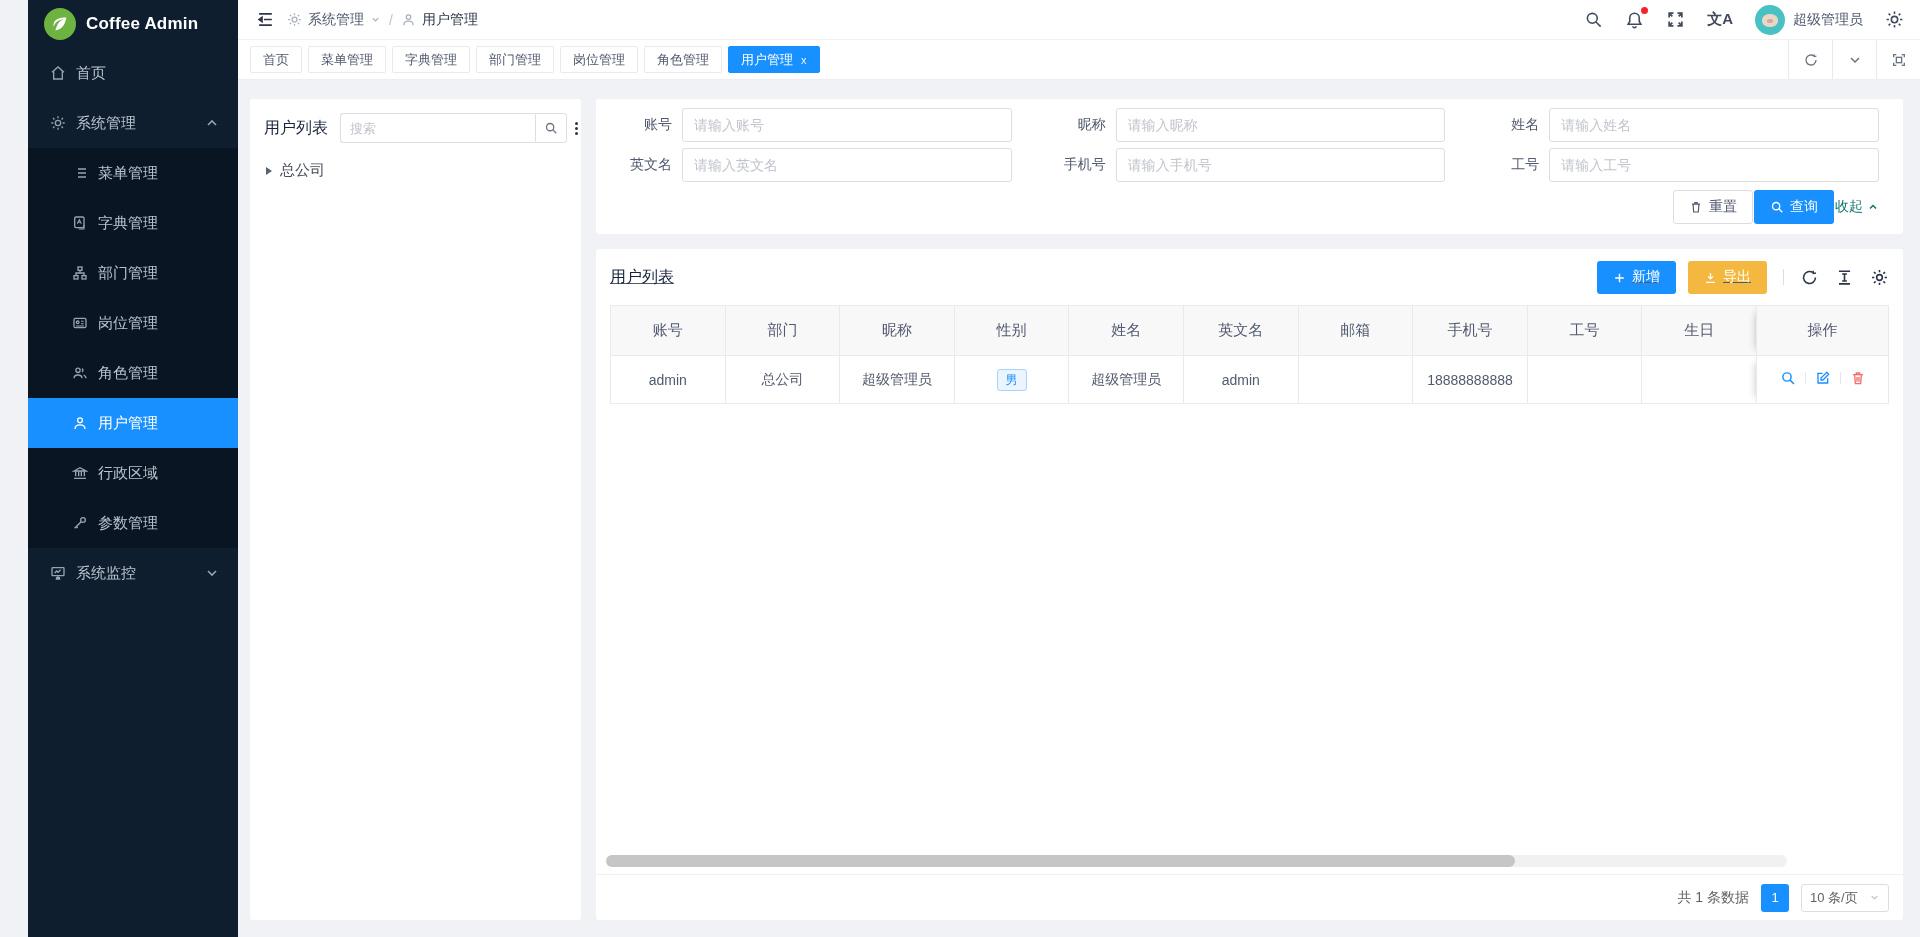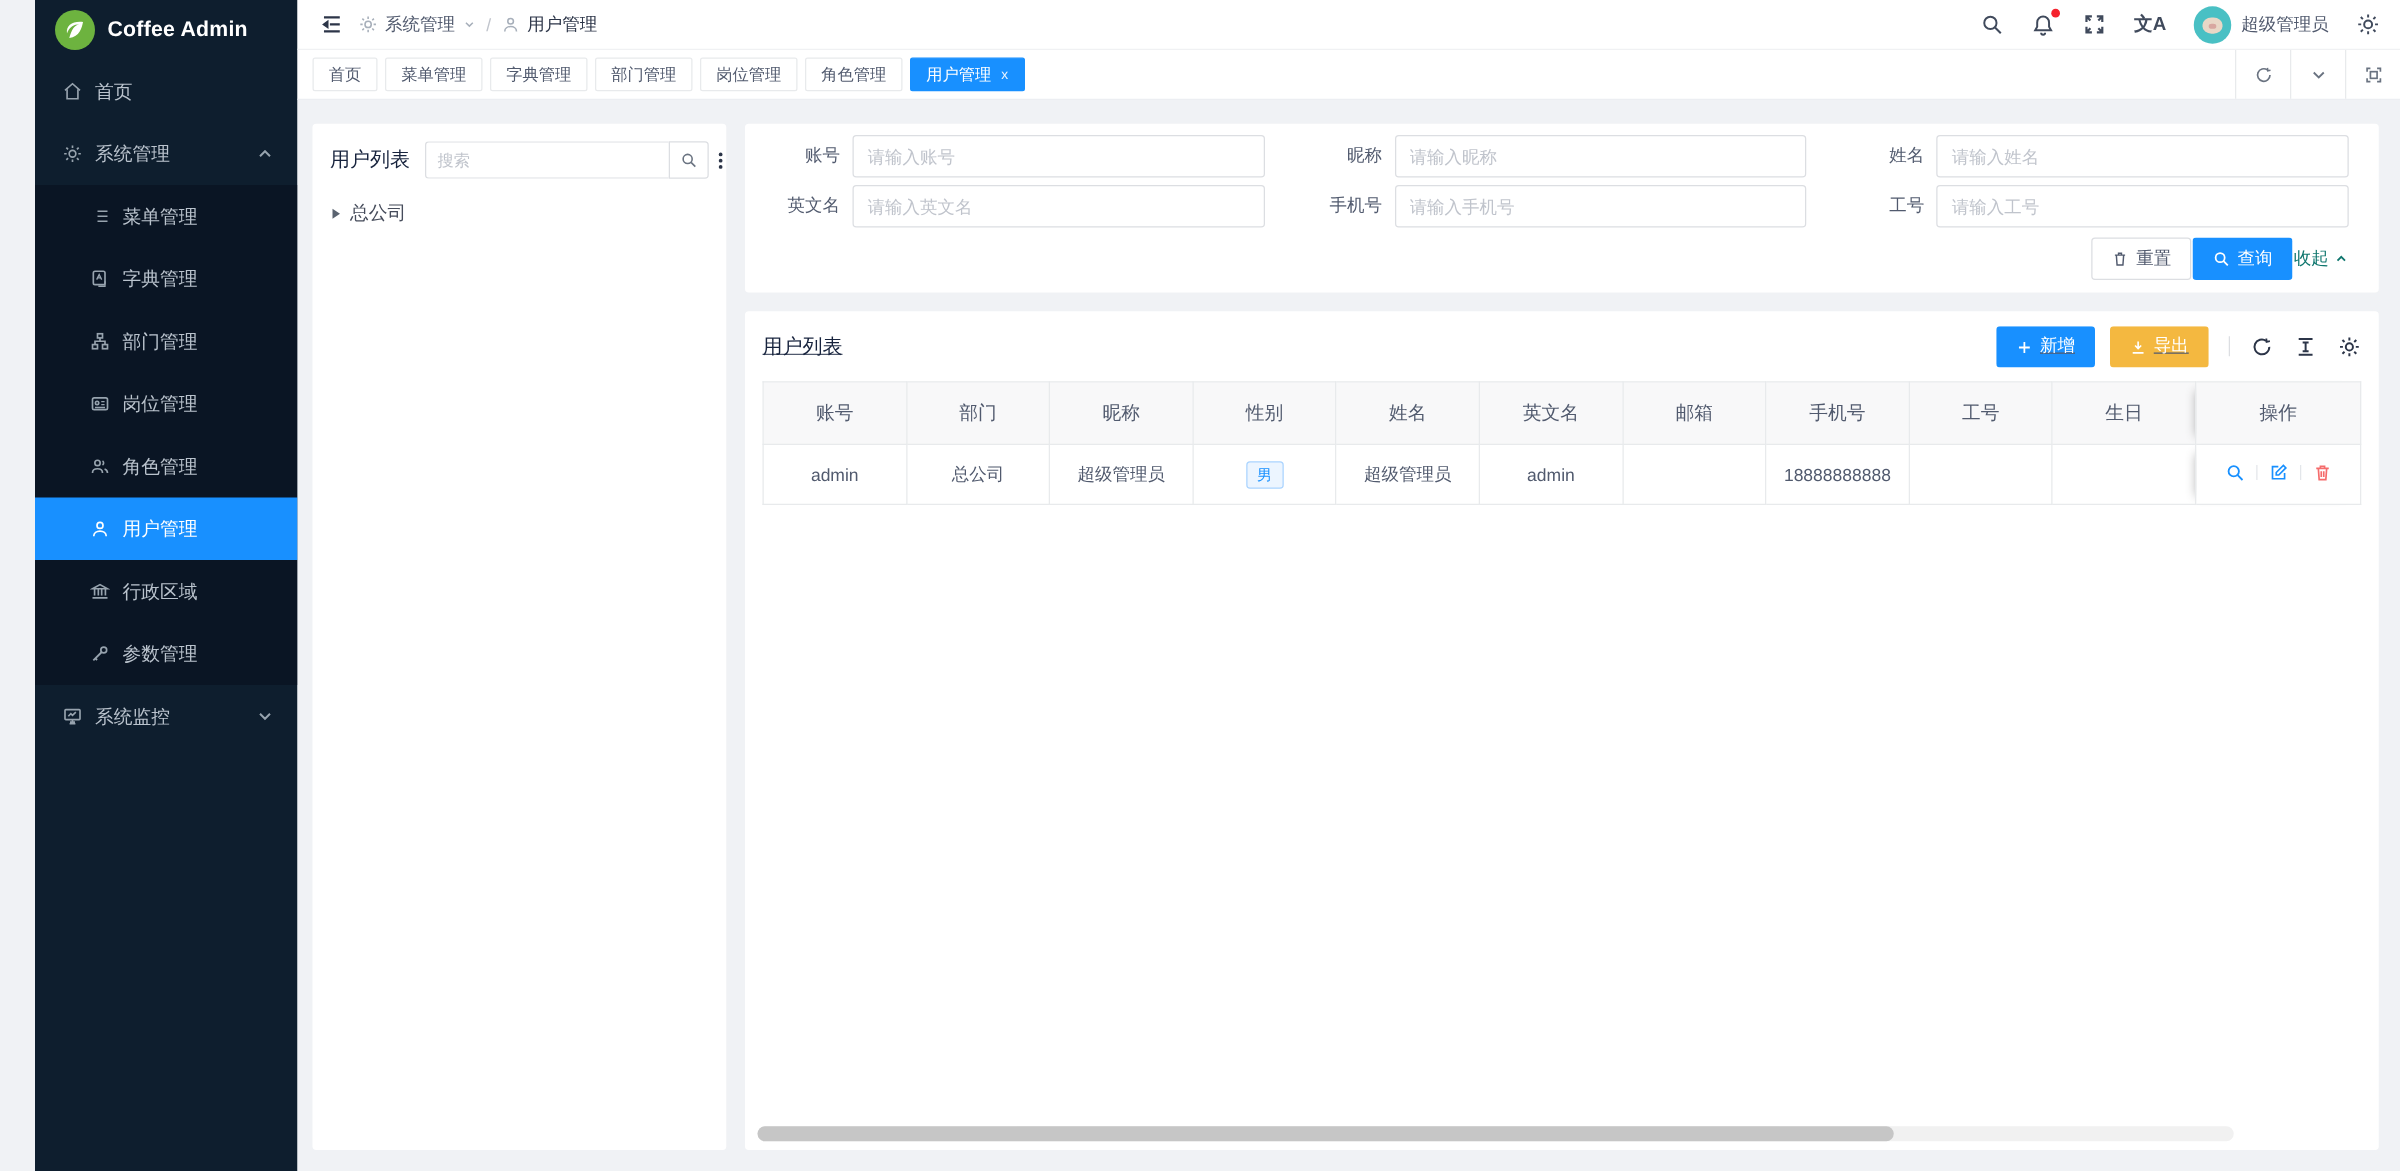--- a/index.html
+++ b/index.html
@@ -575,6 +575,16 @@
             <div class="hscroll-thumb"></div>
           </div>
 
+          <div class="table-footer">
+            <span class="total-text">共 1 条数据</span>
+            <span class="page-btn">1</span>
+            <span class="page-size">
+              <span>10 条/页</span>
+              <svg viewBox="0 0 24 24" fill="none" stroke="currentColor" stroke-width="3">
+                  <path d="M6 9l6 6 6-6"></path>
+                </svg>
+            </span>
+          </div>
         </div>
 
       </div>

